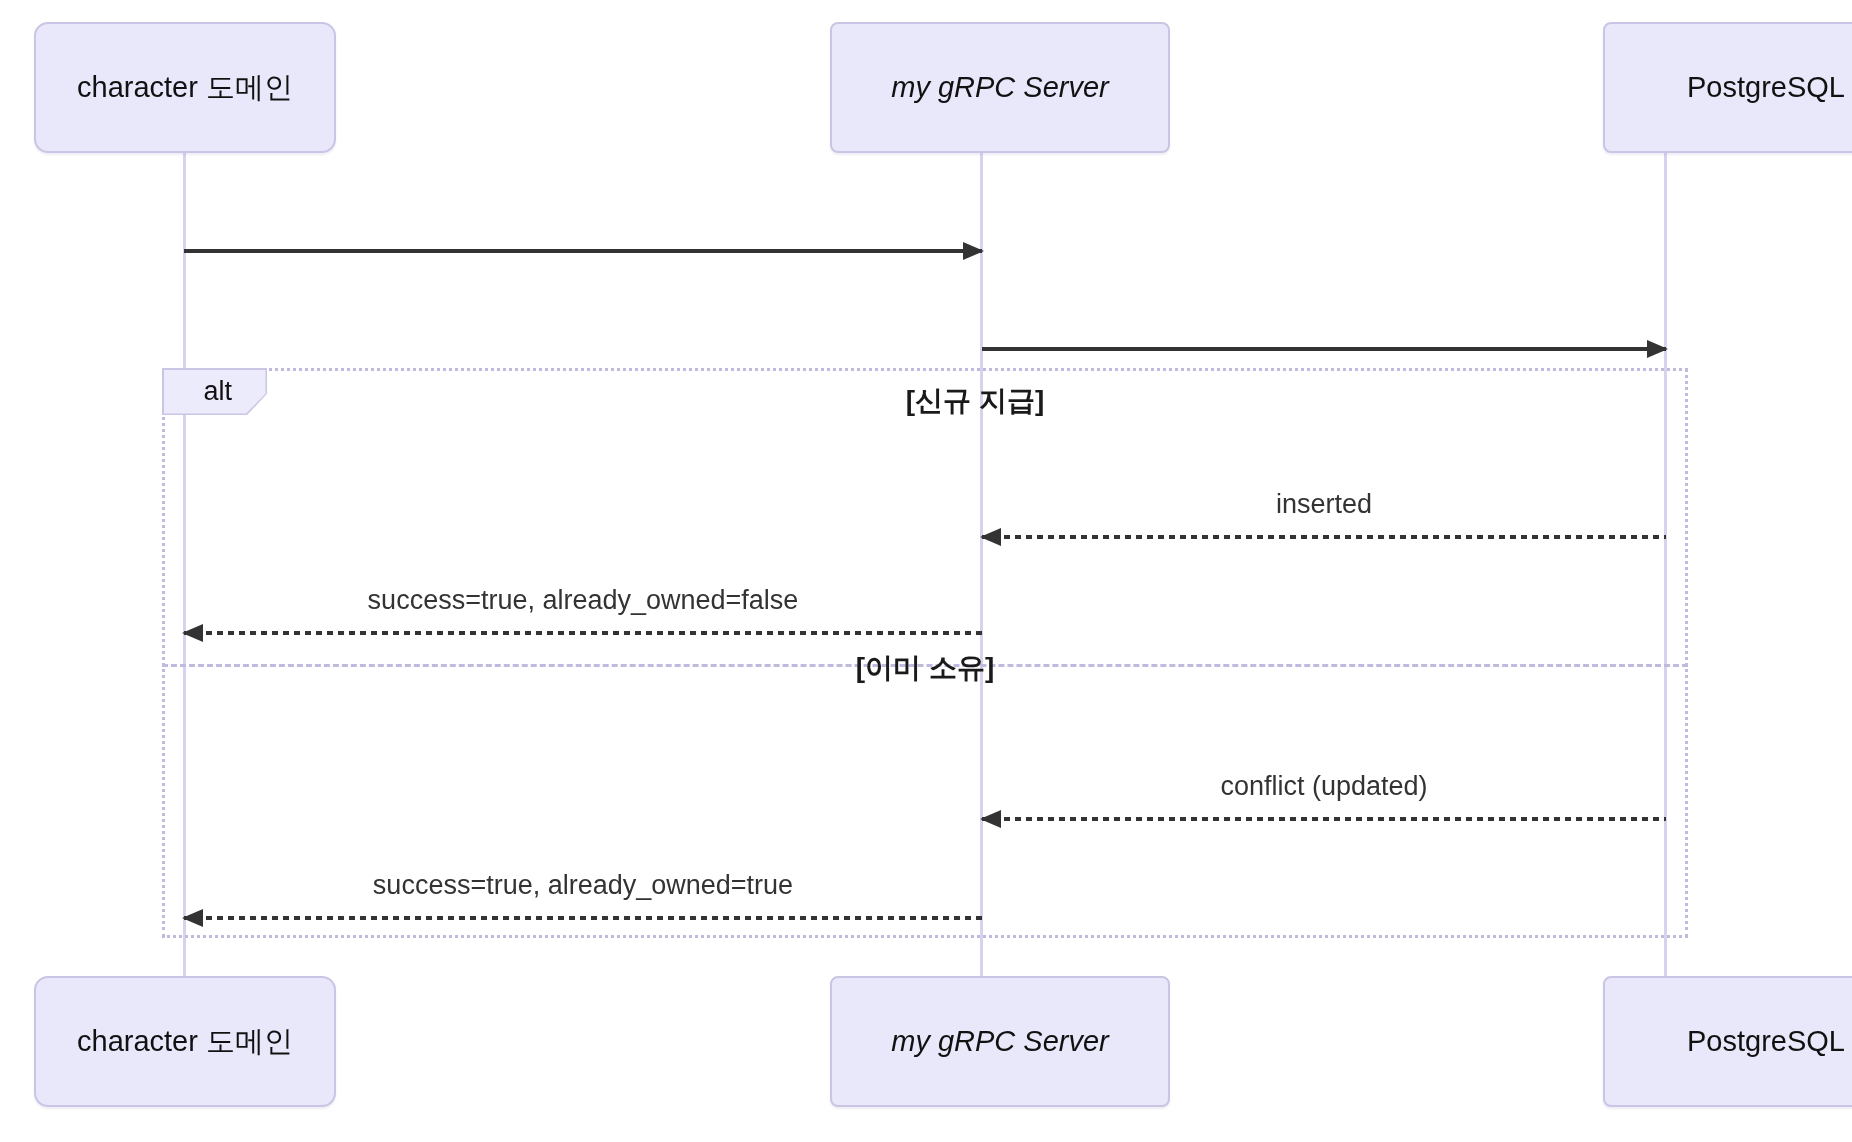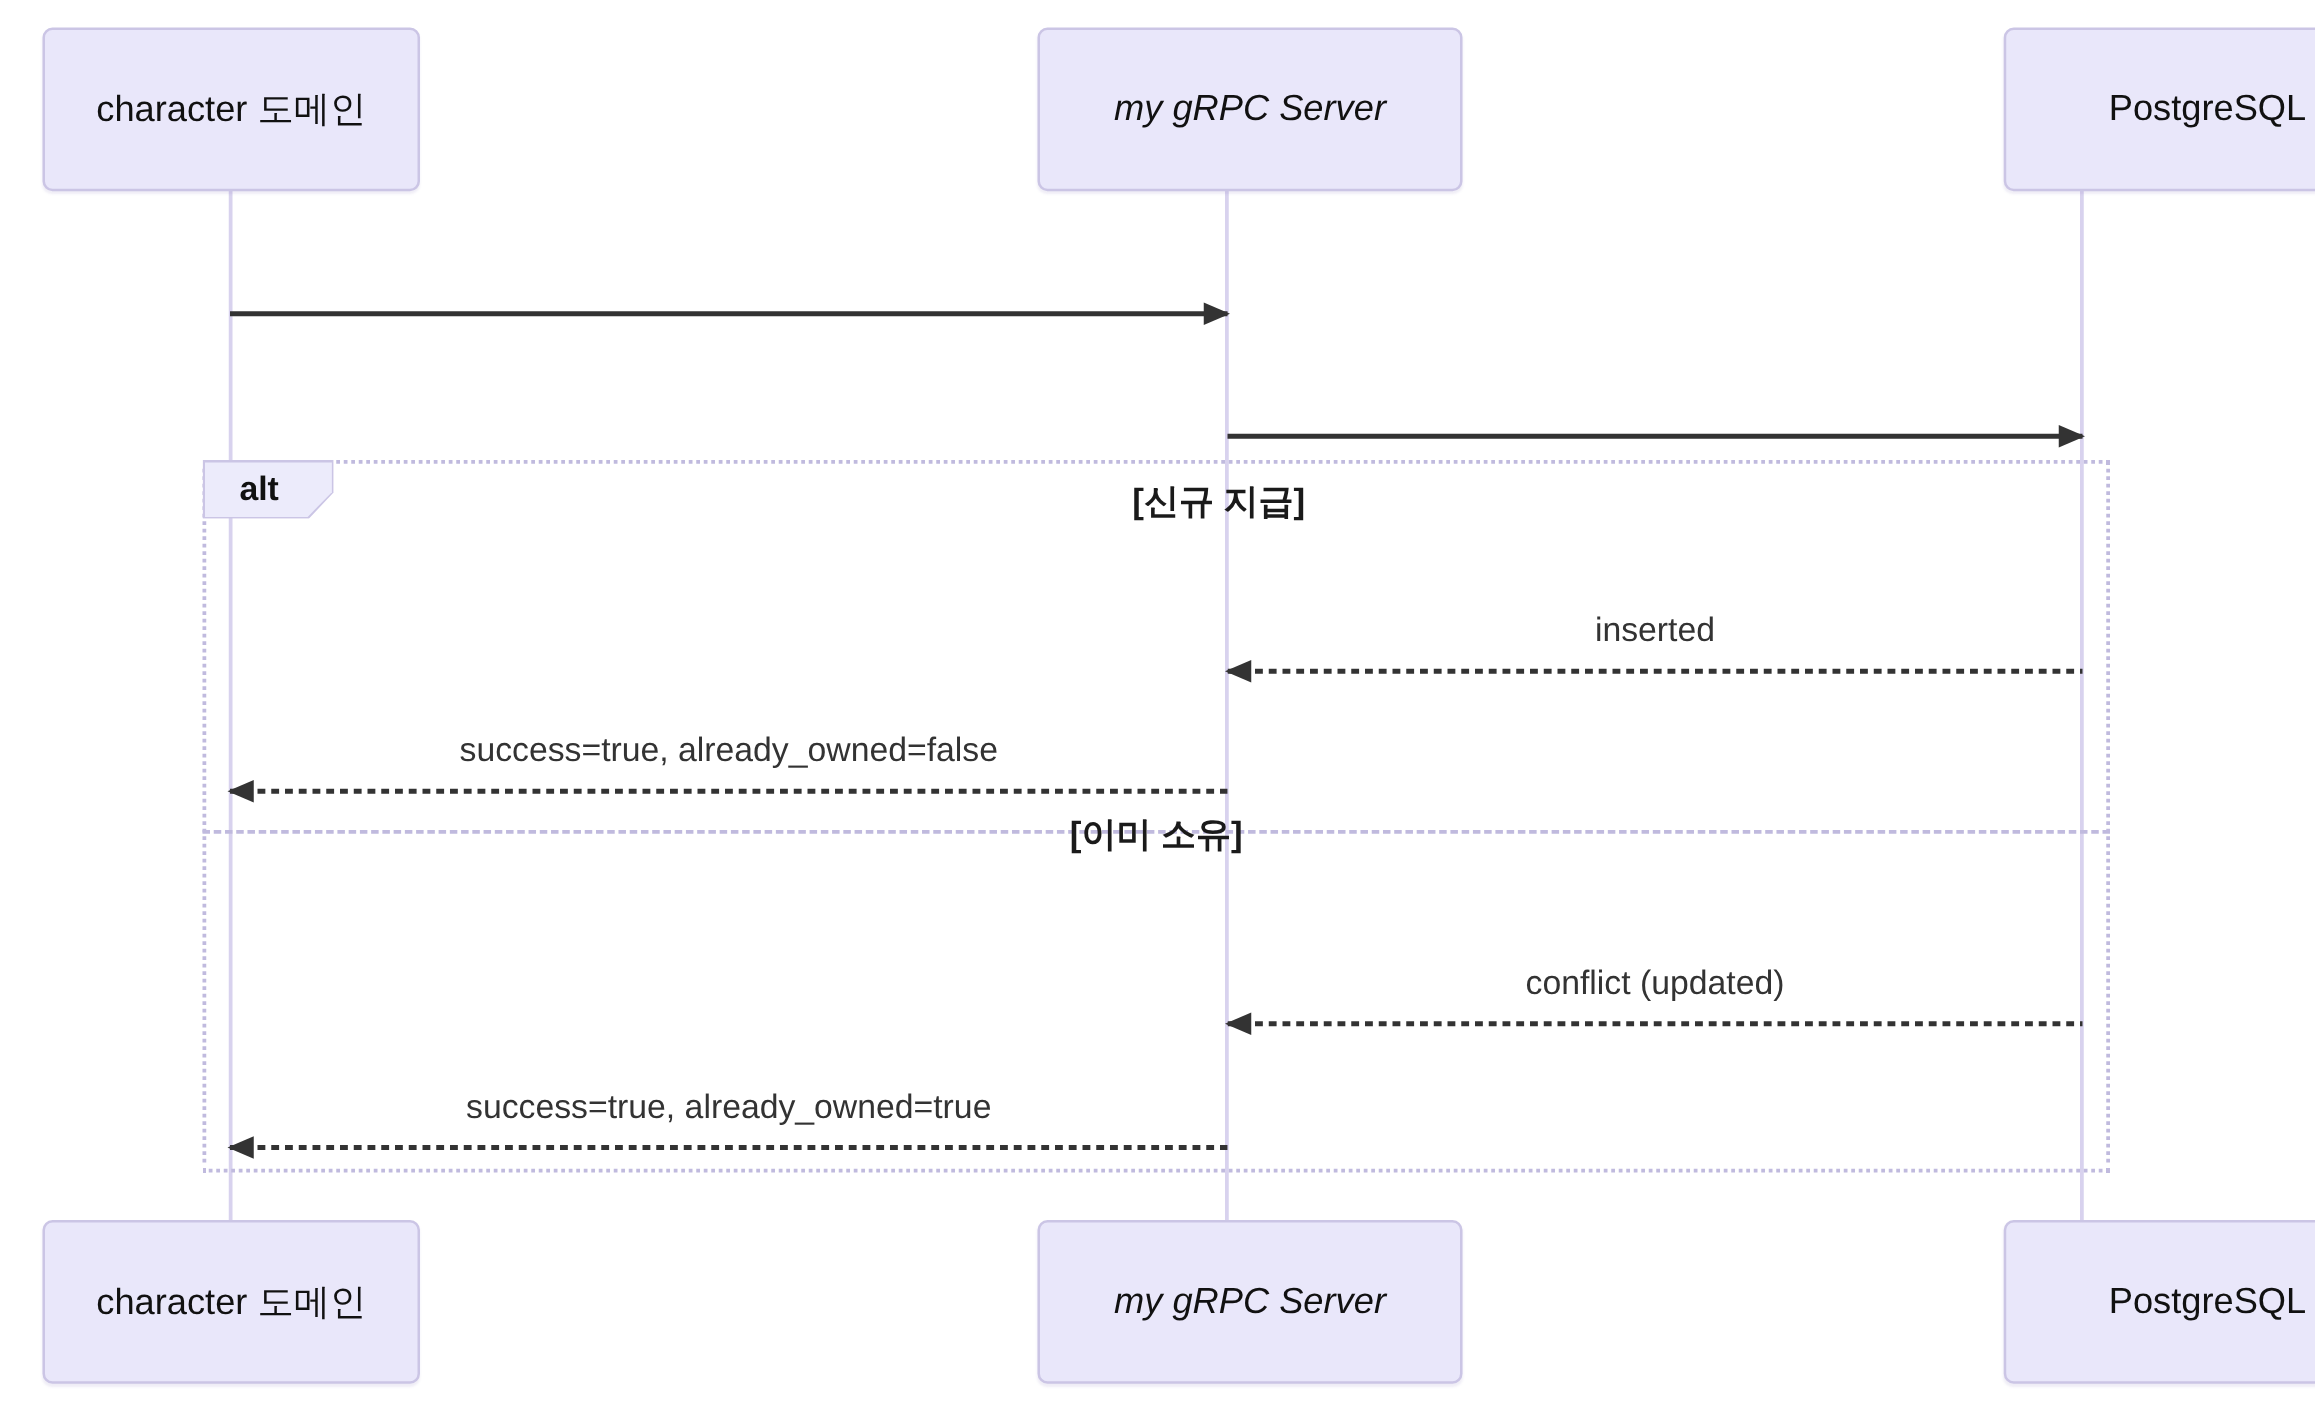--- a/index.html
+++ b/index.html
@@ -38,7 +38,7 @@
   }
   .actor.top{top:22px;}
   .actor.bottom{top:976px;}
-  .actor.a-char{left:34px;width:302px;}
+  .actor.a-char{left:34px;width:302px;border-radius:14px;}
   .actor.a-grpc{left:830px;width:340px;font-style:italic;}
   .actor.a-pg{left:1603px;width:302px;padding-left:24px;}
 

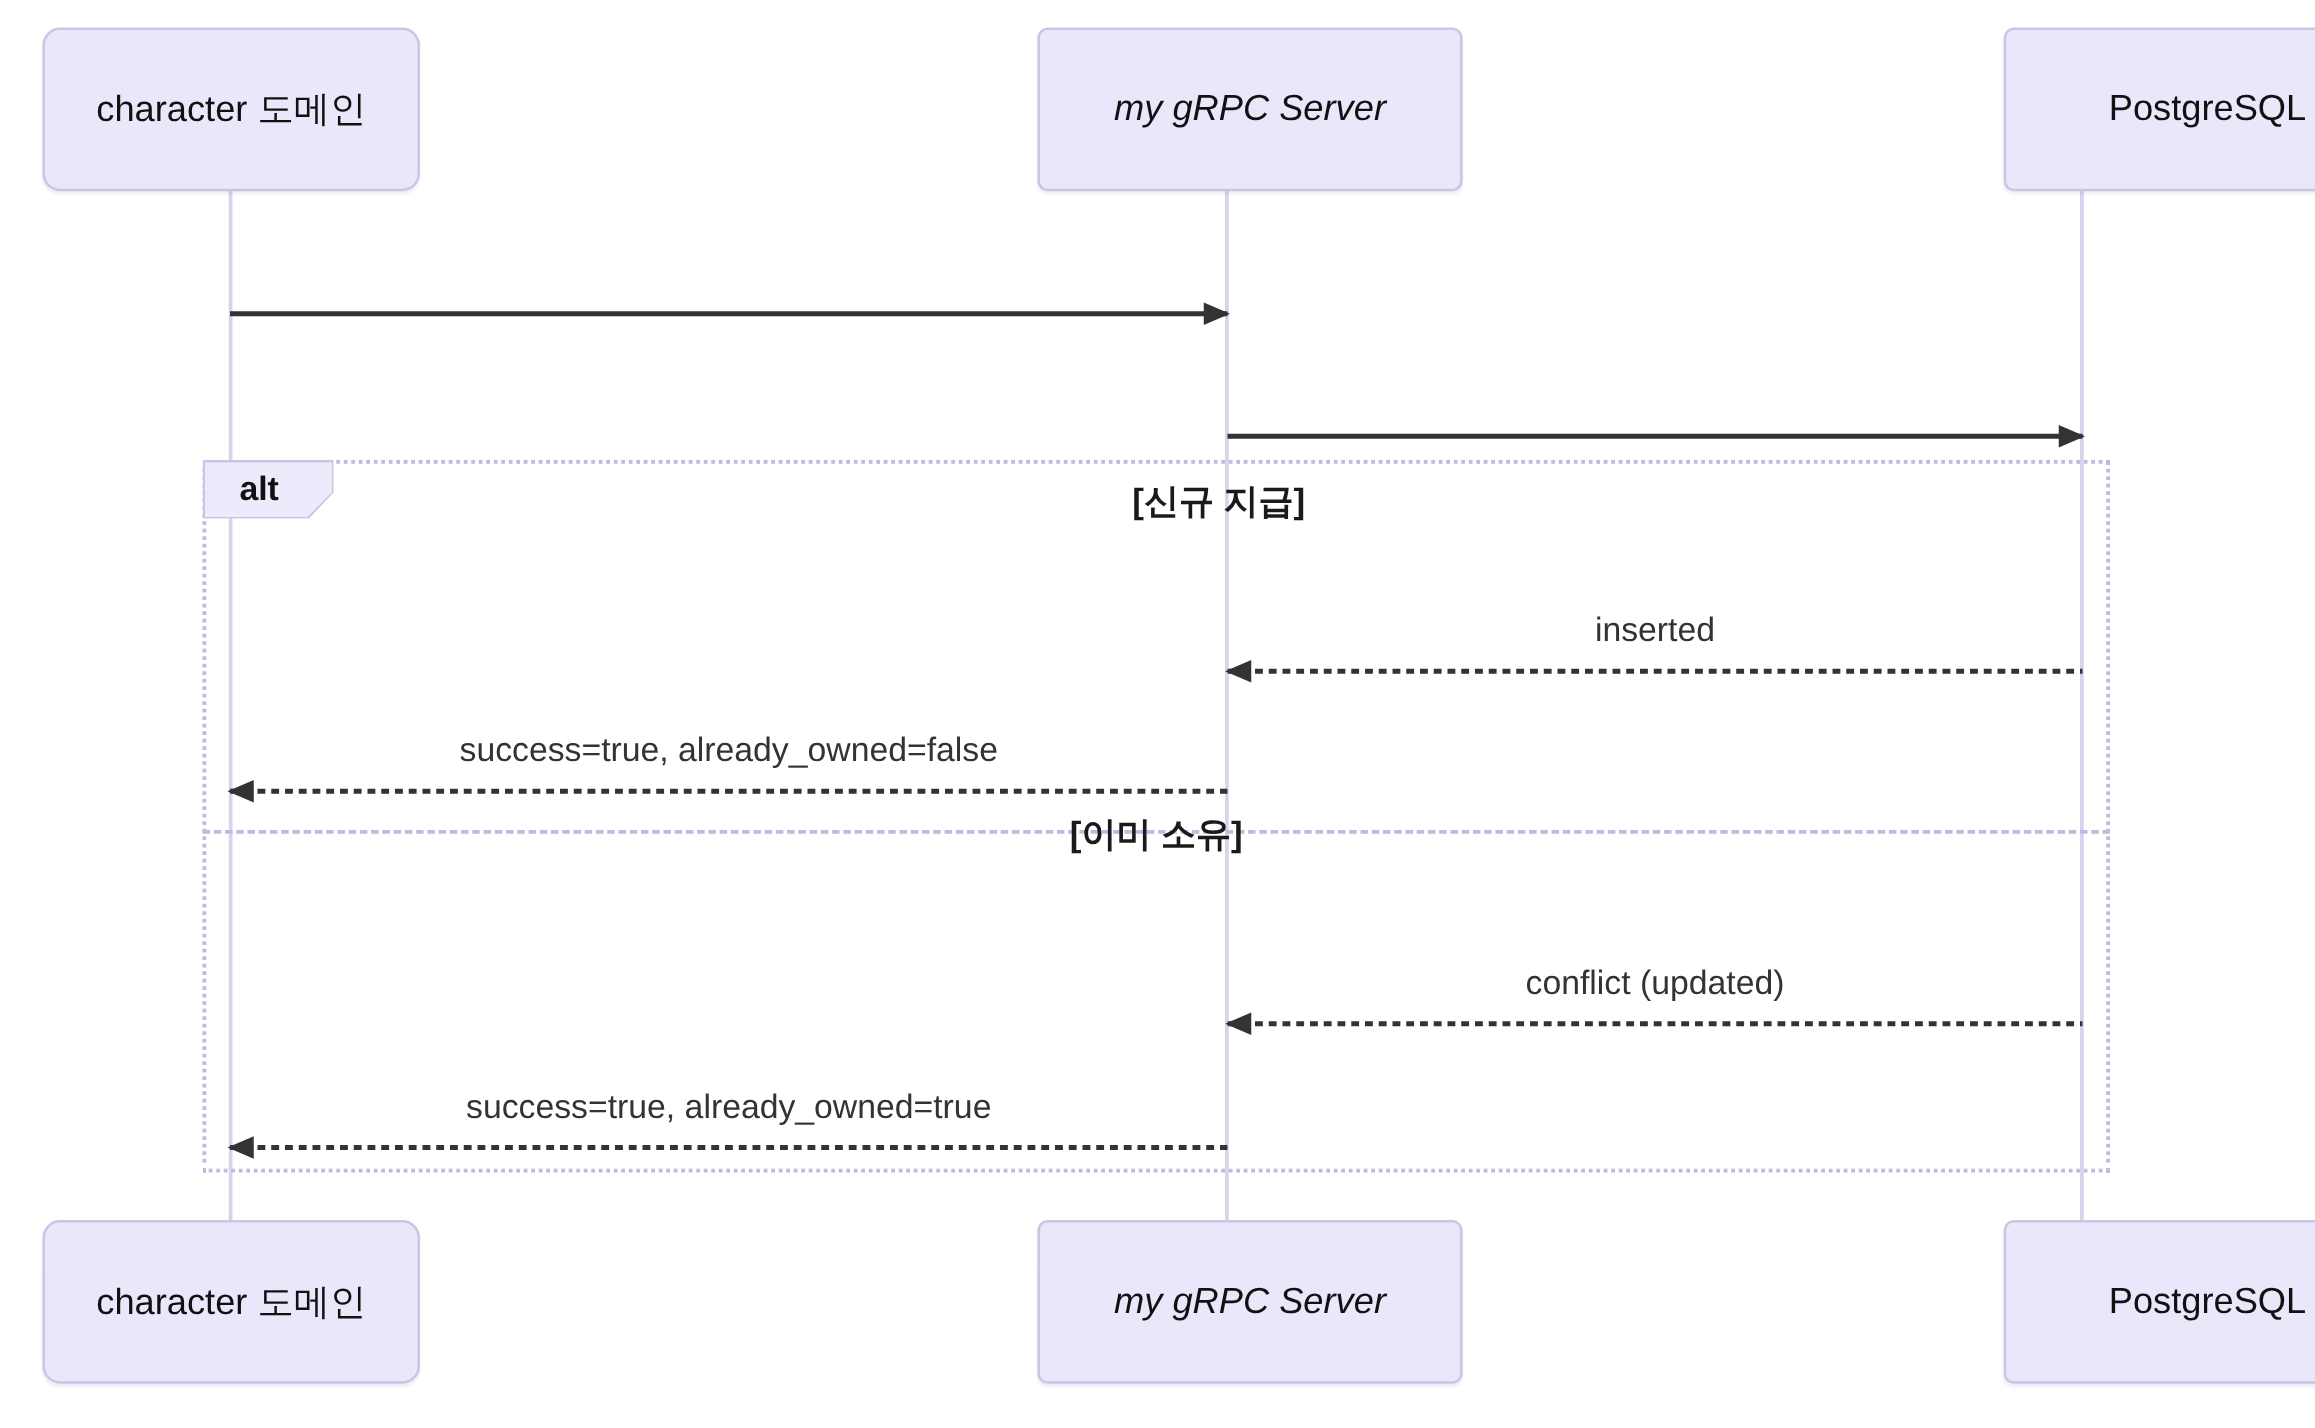--- a/index.html
+++ b/index.html
@@ -90,8 +90,8 @@
     background:#ecebfb;
     clip-path:polygon(0 0,100% 0,100% 55%,81% 100%,0 100%);
     display:flex;align-items:center;
-    padding-left:28px;
-    font-size:27px;font-weight:700;color:#111111;
+    padding-left:40px;
+    font-size:27px;font-weight:400;color:#111111;
   }
   .section-label{
     position:absolute;

